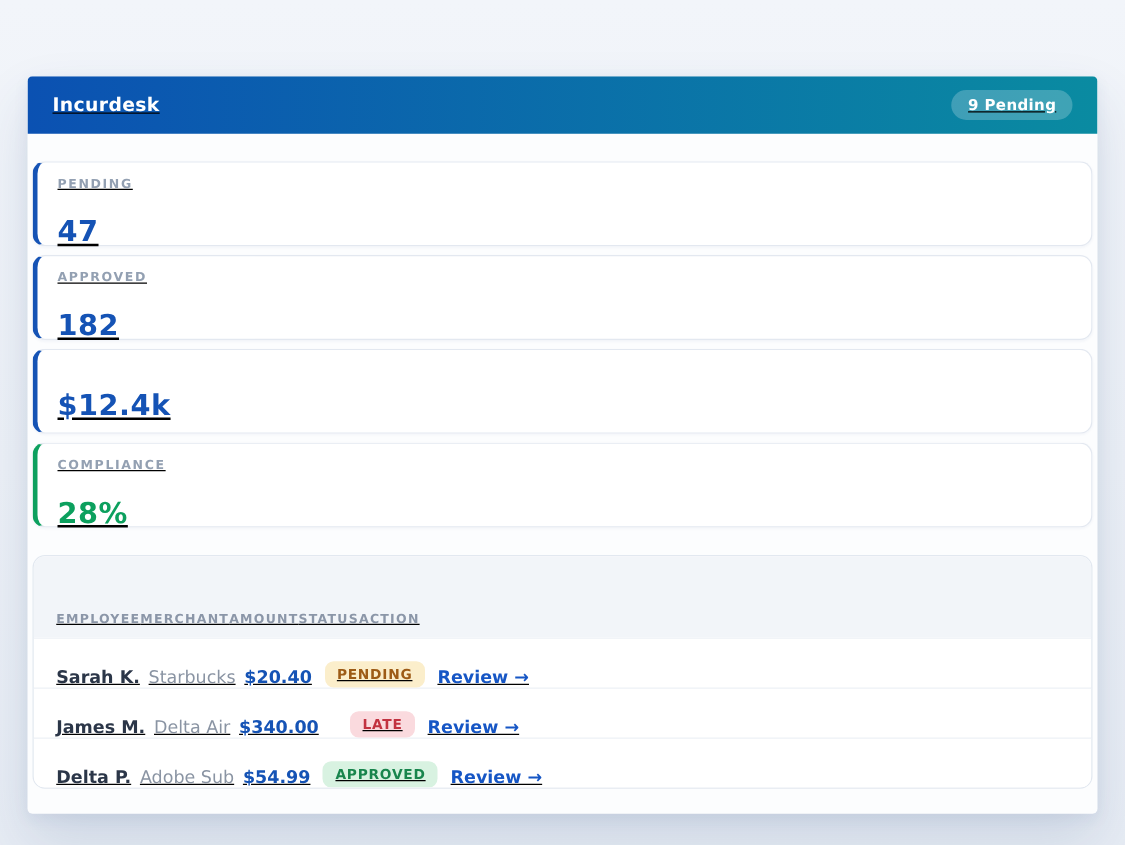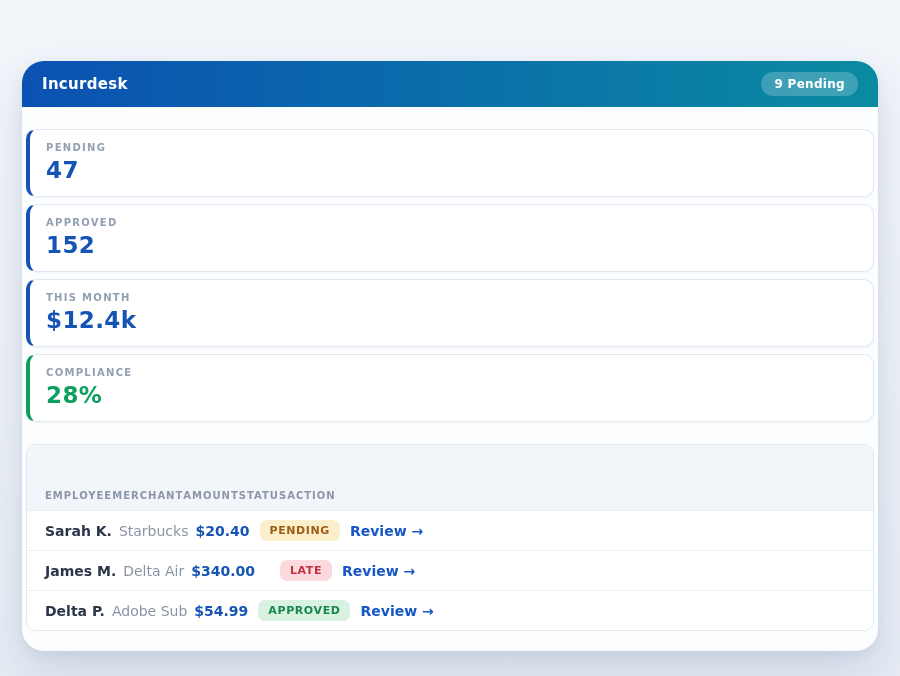--- a/index.html
+++ b/index.html
@@ -13,9 +13,10 @@
   .app-card {
     position:absolute; left:22px; top:61px; width:856px;
     background:#fcfdfe;
-    border-radius:22px;
+    border-radius:4px;
     box-shadow: 0 22px 45px rgba(45,75,130,0.14), 0 4px 12px rgba(45,75,130,0.07);
     overflow:hidden;
+    text-decoration:underline;
   }
   .app-header {
     height:46px;

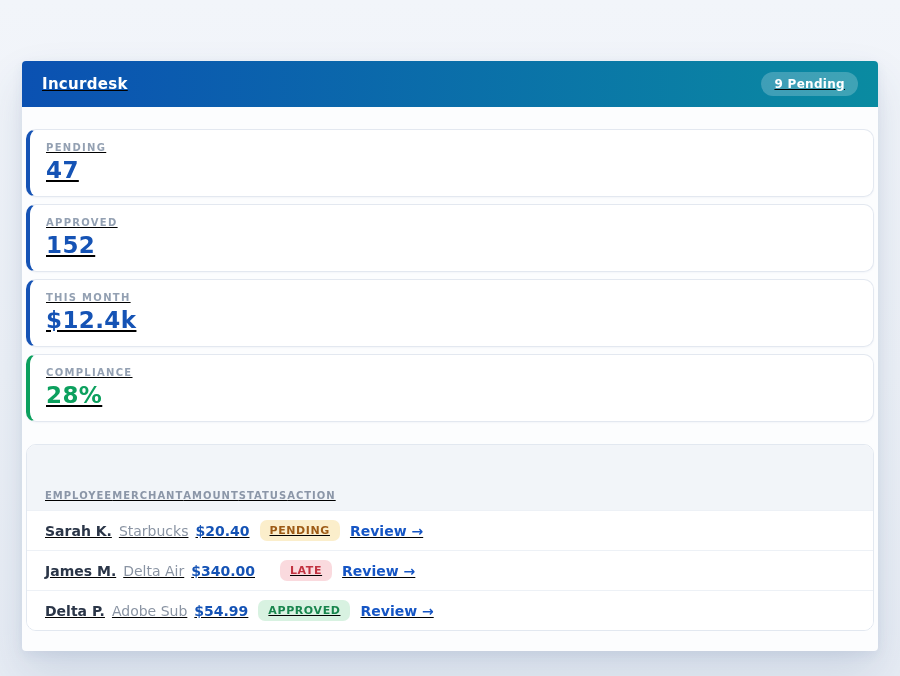--- a/index.html
+++ b/index.html
@@ -50,7 +50,7 @@
     color:#93a0b2; text-transform:uppercase;
   }
   .stat-value {
-    margin-top:4px;
+    margin-top:20px;
     font-size:23px; font-weight:bold; letter-spacing:0.4px;
     color:var(--accent_blue,#1553b5);
   }

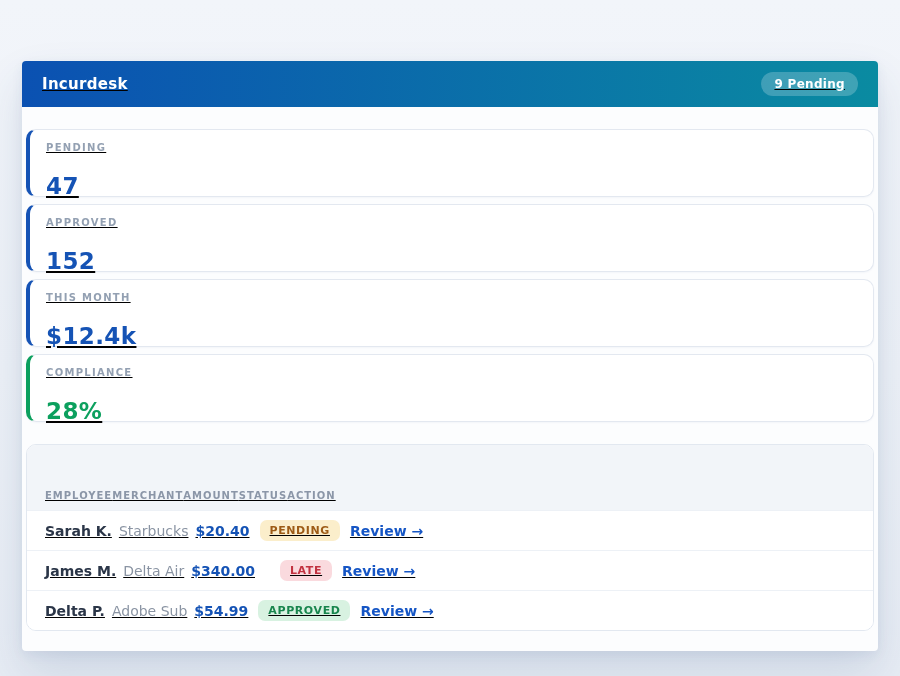--- a/index.html
+++ b/index.html
@@ -113,7 +113,7 @@
 
     <div class="stat-card" data-accent="blue">
       <div class="stat-label">APPROVED</div>
-      <div class="stat-value">152</div>
+      <div class="stat-value">182</div>
     </div>
 
     <div class="stat-card" data-accent="blue">

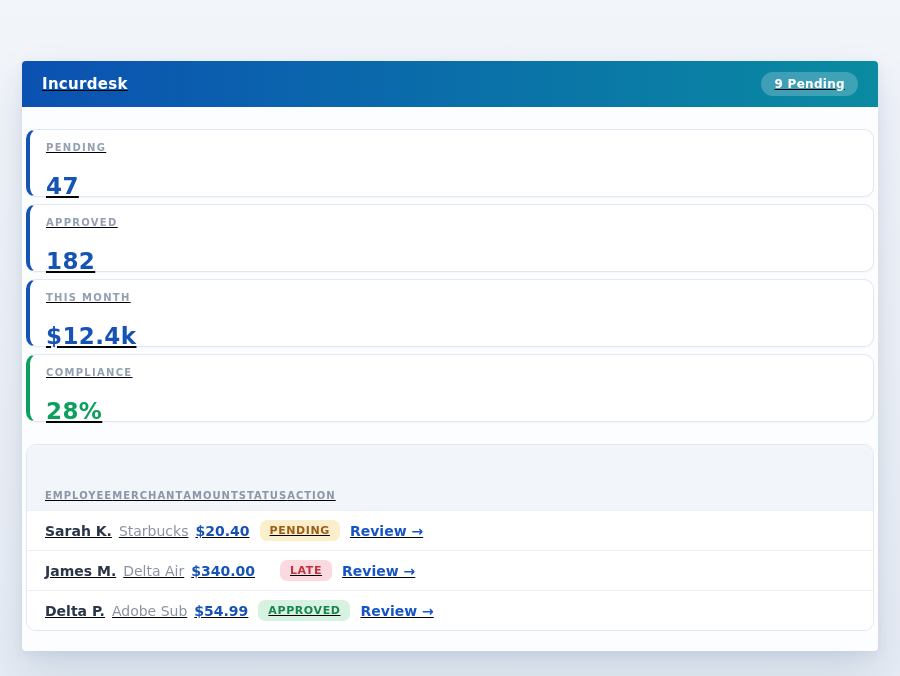--- a/index.html
+++ b/index.html
@@ -117,7 +117,6 @@
     </div>
 
     <div class="stat-card" data-accent="blue">
-      <div class="stat-label">THIS MONTH</div>
       <div class="stat-value">$12.4k</div>
     </div>
 

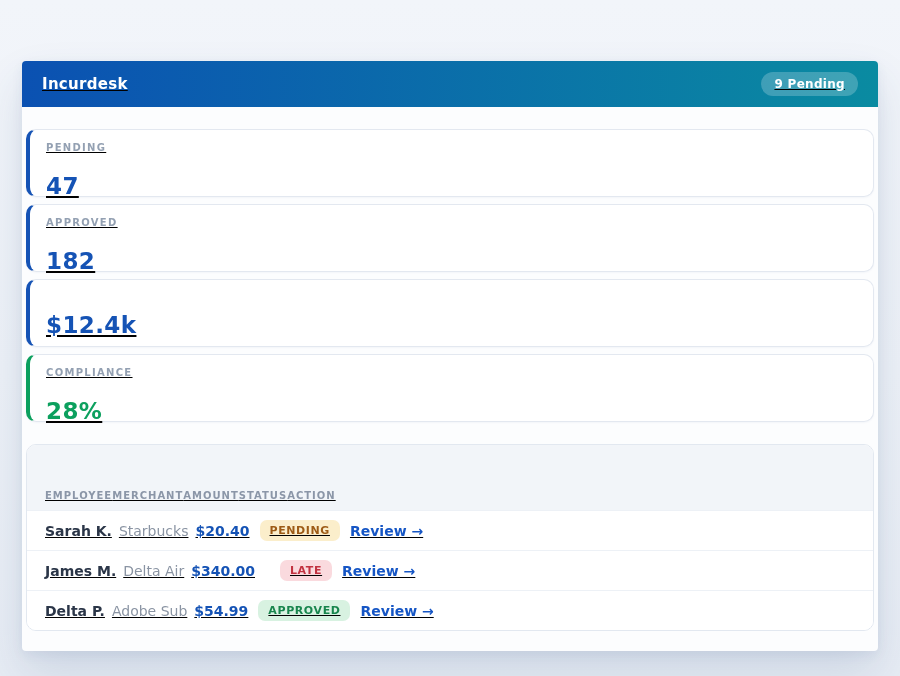--- a/index.html
+++ b/index.html
@@ -73,7 +73,7 @@
     color:#8b96a8; text-transform:uppercase; white-space:nowrap;margin-top:36px;
   }
   .expense-row {
-    display:flex; align-items:center; gap:7px;
+    display:flex; align-items:flex-end; gap:7px;
     height:40px; padding:0 18px;
     border-top:1px solid #edf1f6;
     background:#ffffff;

